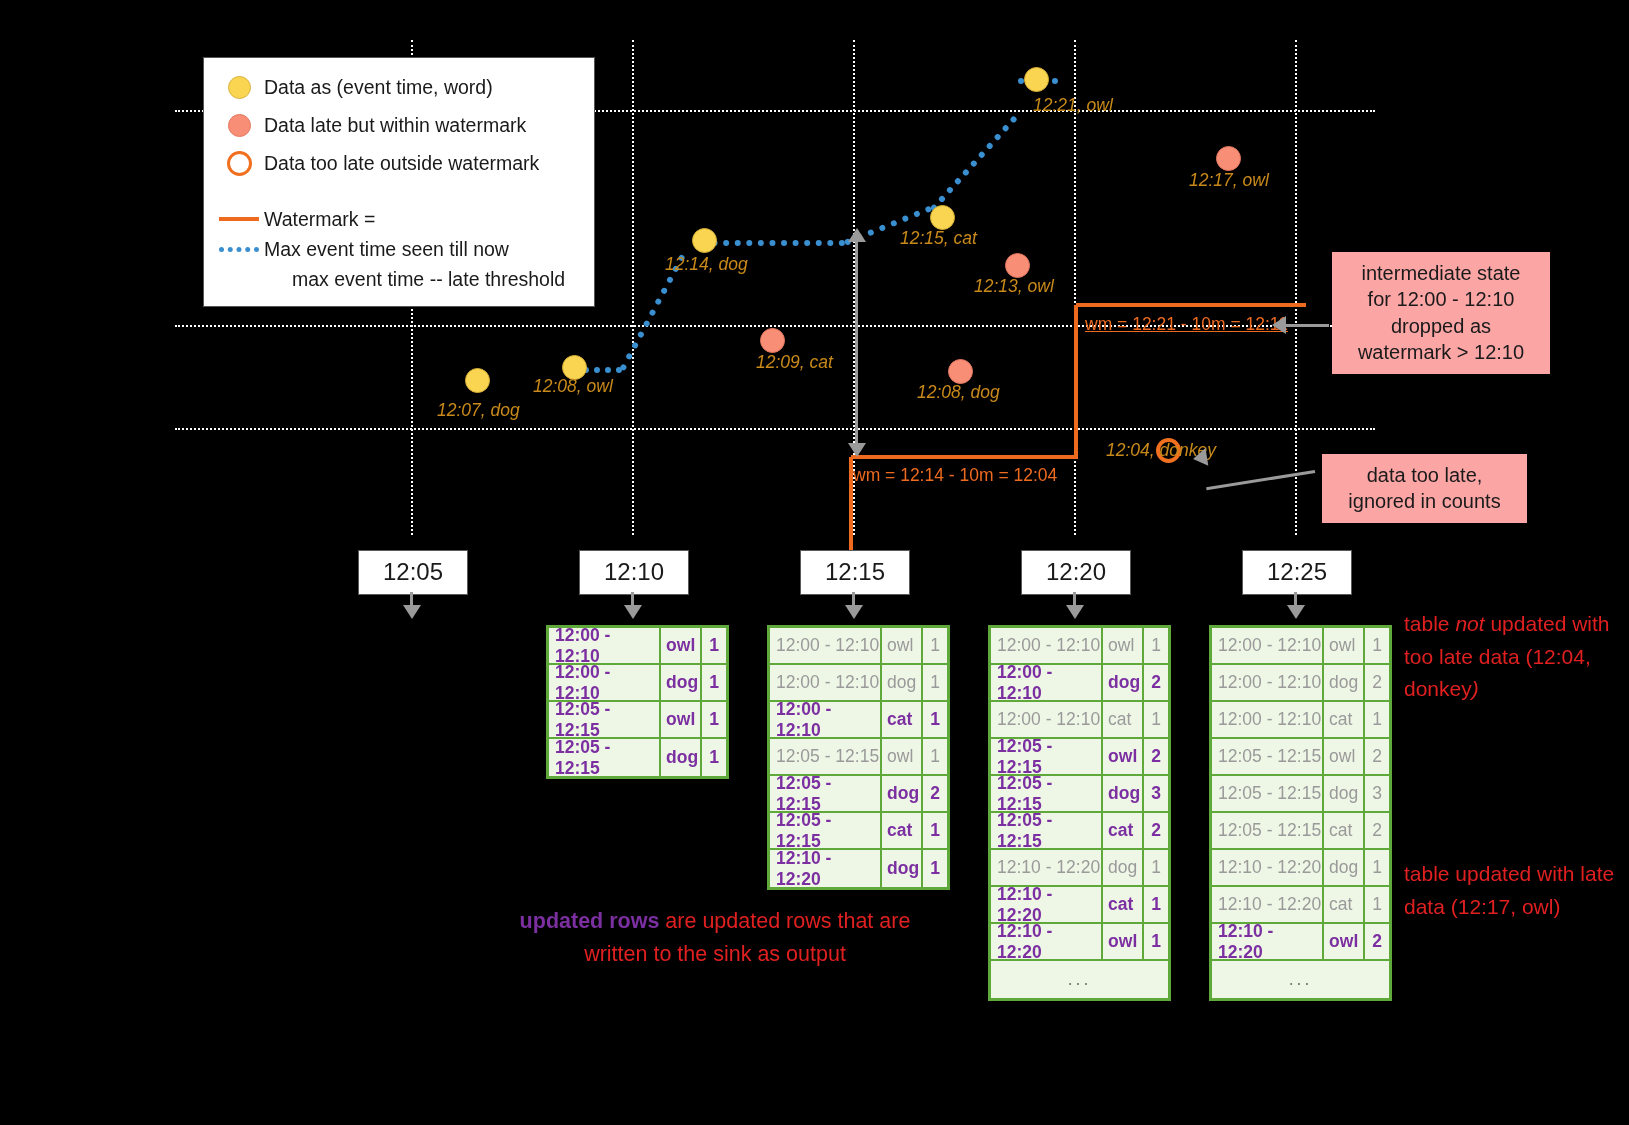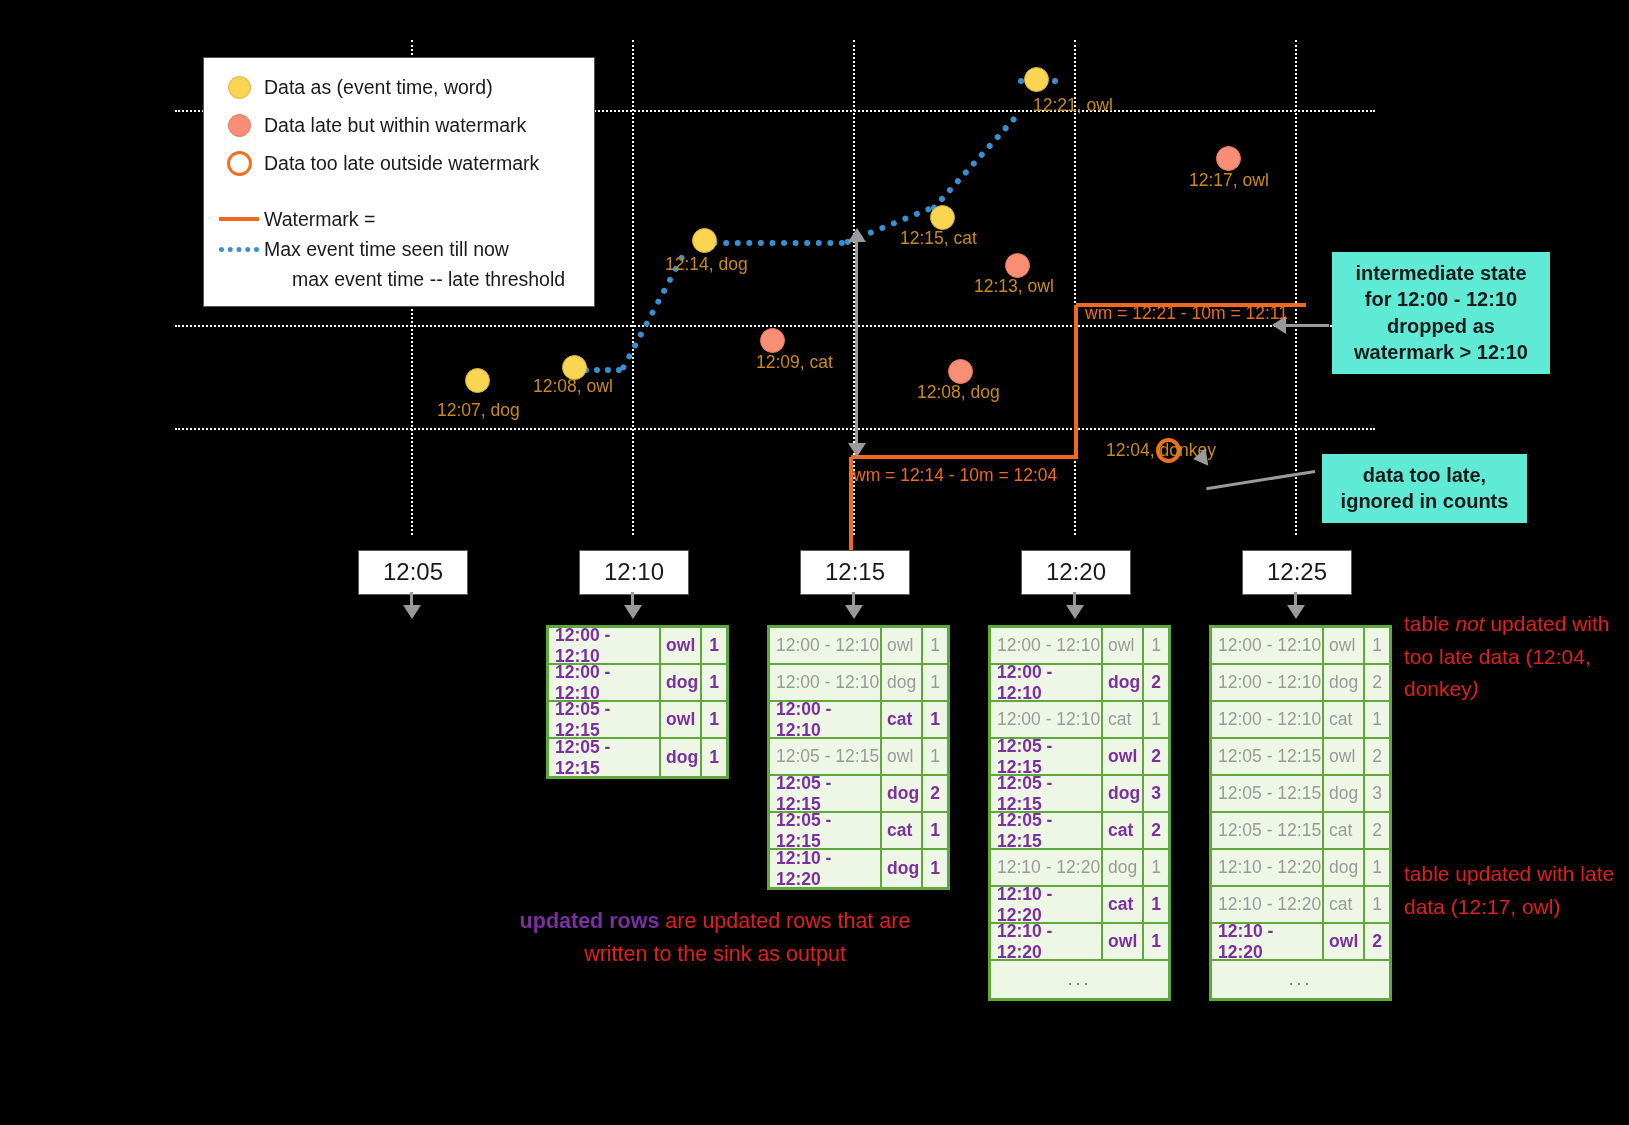--- a/index.html
+++ b/index.html
@@ -101,6 +101,7 @@
     color: #c98a1a;
     font-size: 17.5px;
     white-space: nowrap;
+    font-style: italic;
   }
 
   

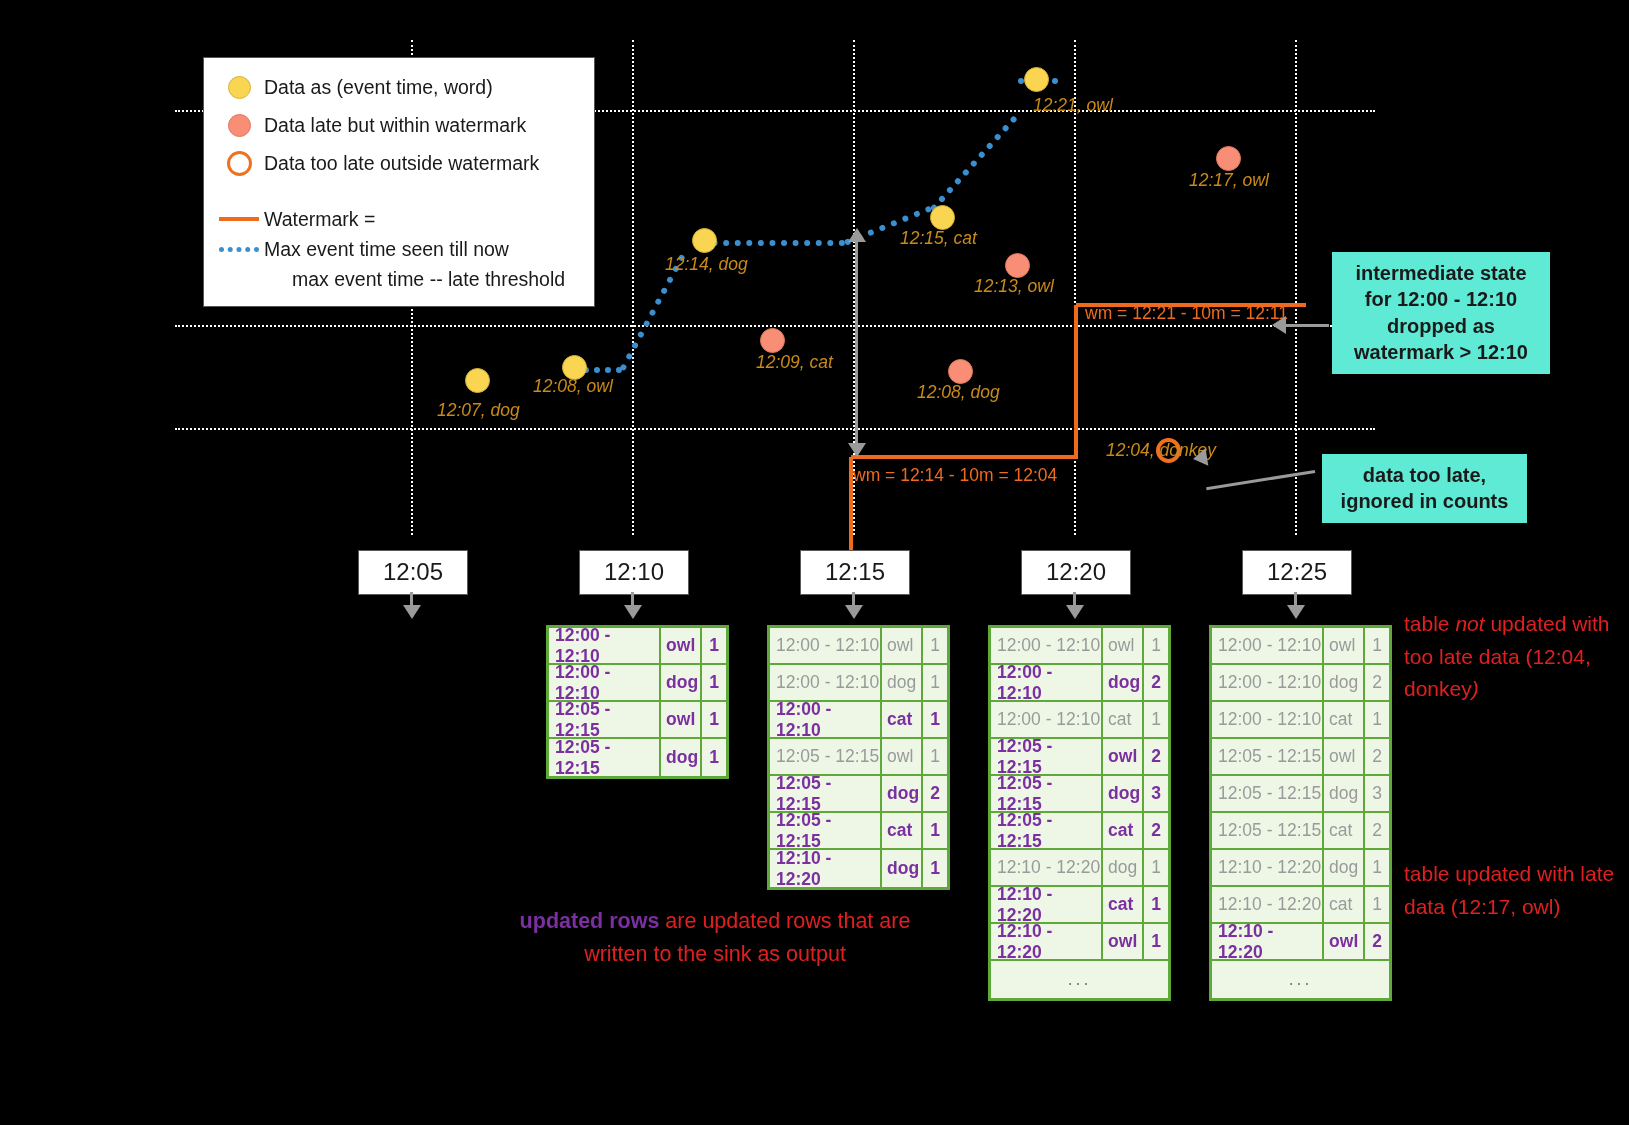--- a/index.html
+++ b/index.html
@@ -123,14 +123,13 @@
   
   .callout {
     position: absolute;
-    background: #5eead4;
+    background: #fca5a5;
     color: #1a1a1a;
     font-size: 20px;
     line-height: 1.32;
     padding: 8px 14px;
     box-sizing: border-box;
     text-align: center;
-    font-weight: bold;
   }
 
   

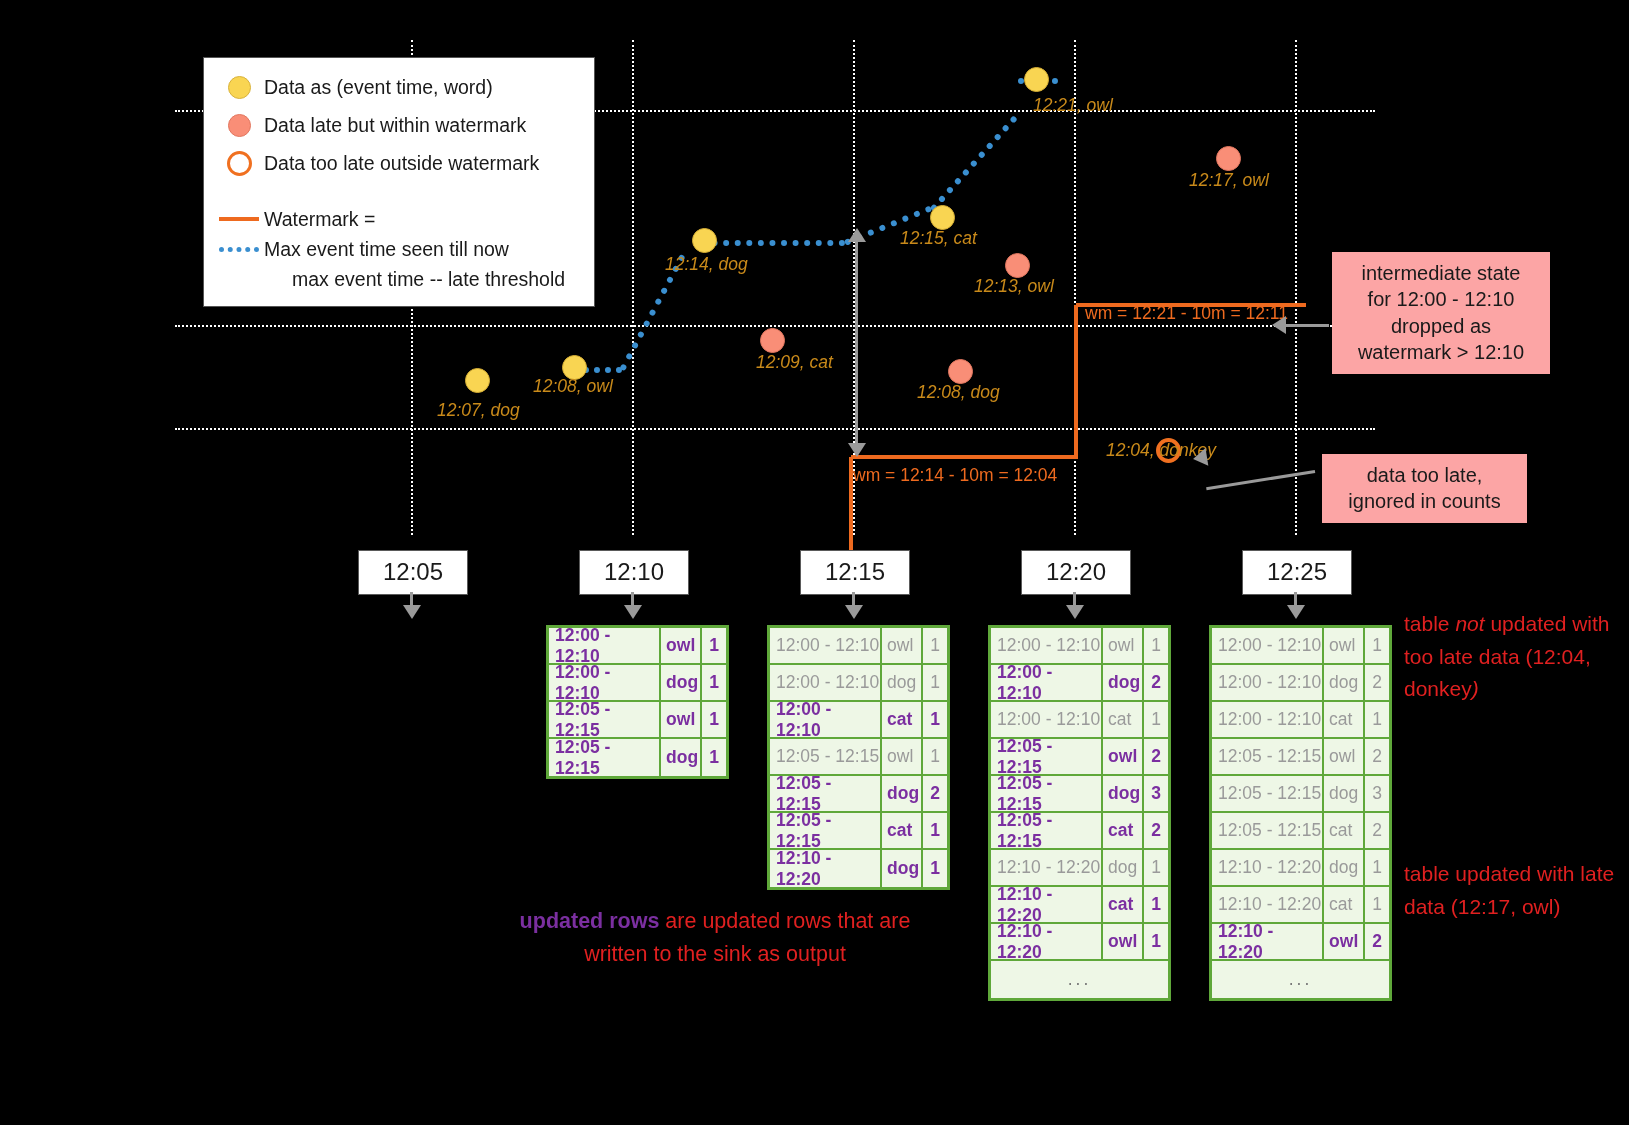--- a/index.html
+++ b/index.html
@@ -250,7 +250,7 @@
   <div class="seg solid" style="left:1076px; top:303px; width:230px;"></div>
 
   <div class="wmbox" style="left:853px; top:465px;">wm = 12:14 - 10m = 12:04</div>
-  <div class="wmbox" style="left:1085px; top:303px;">wm = 12:21 - 10m = 12:11</div>
+  <div class="wmbox" style="left:1085px; top:314px;text-decoration:underline;">wm = 12:21 - 10m = 12:11</div>
 
   <div class="pt yellow" style="left:465px; top:368px;"></div>
   <div class="ptlabel" style="left:437px; top:400px;">12:07, dog</div>

